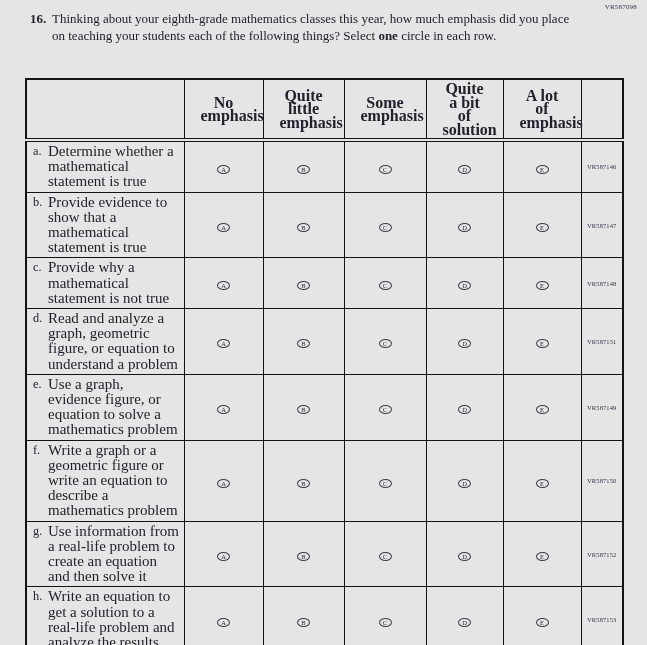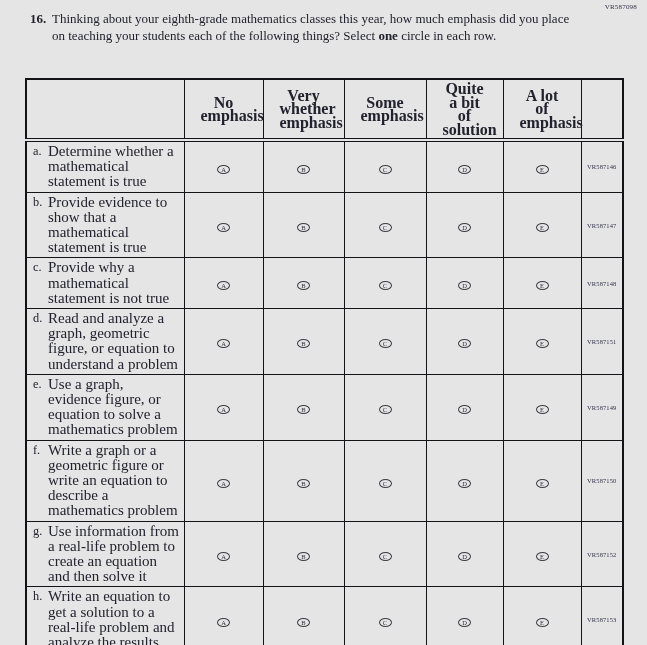--- a/index.html
+++ b/index.html
@@ -139,7 +139,7 @@
         <th></th>
         <th>No
 emphasis</th>
-        <th>Very whether
+        <th>Quite little
 emphasis</th>
         <th>Some
 emphasis</th>

